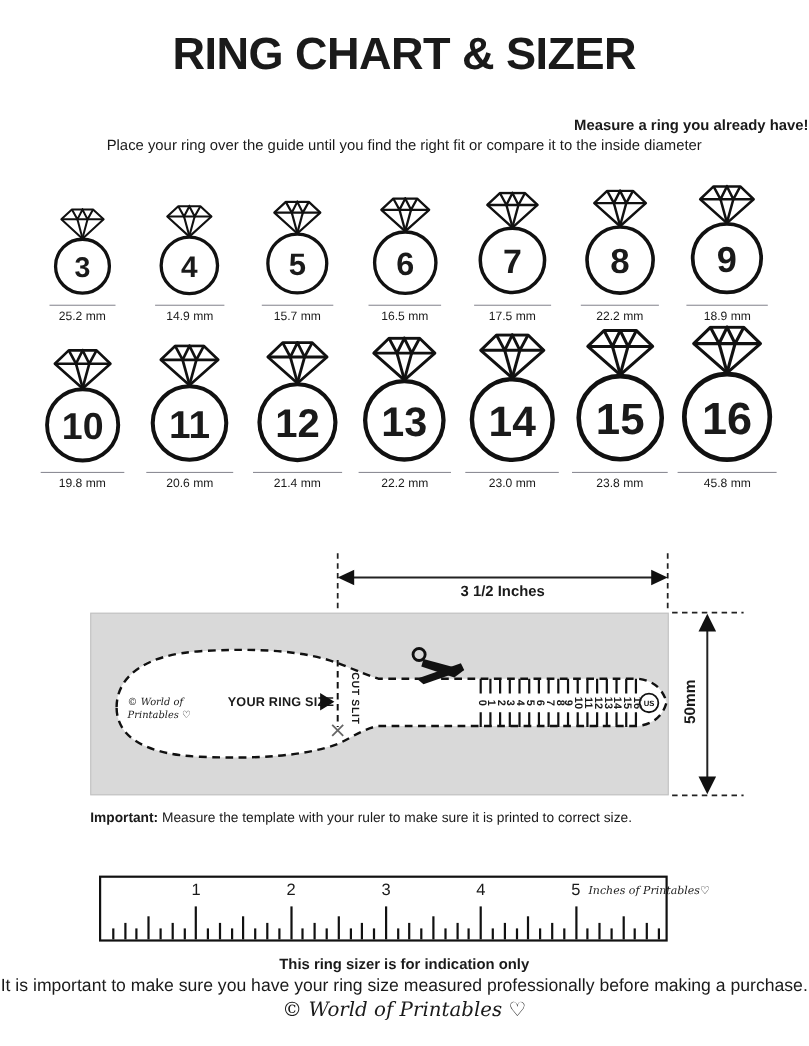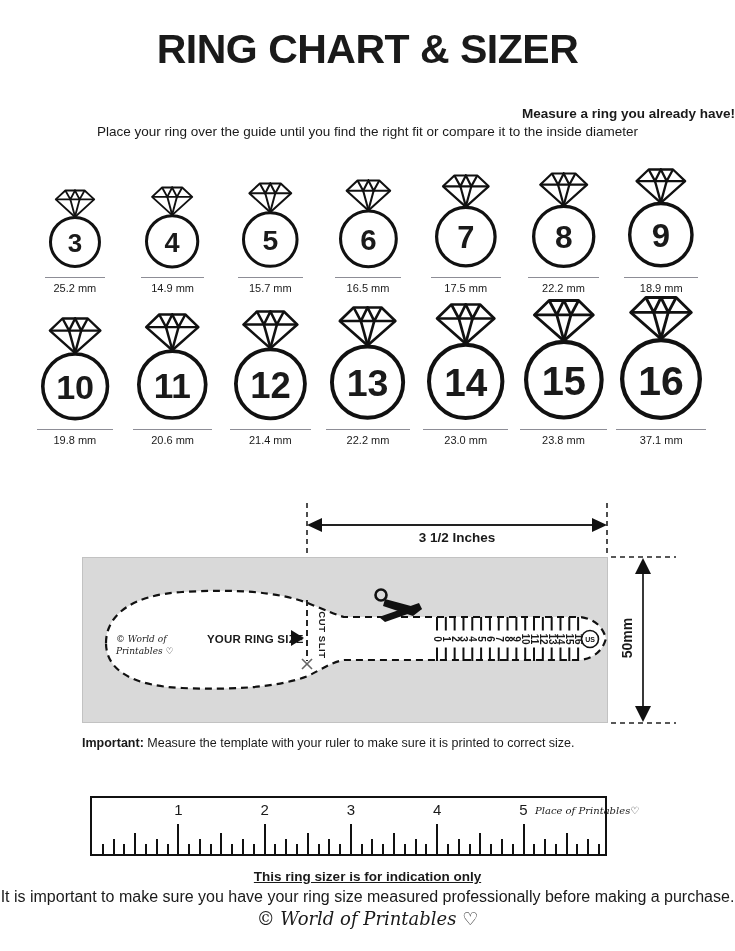--- a/index.html
+++ b/index.html
@@ -238,7 +238,7 @@
           <text x="45.9911" y="98.558818" text-anchor="middle" font-size="40.9911" font-family="Liberation Sans, sans-serif" font-weight="bold" fill="#1a1a1a">16</text>
         </svg>
         <div class="ring-underline" style="width: 89.9822px;"></div>
-        <div class="ring-mm">37.1 mm</div>
+        <div class="ring-mm">45.8 mm</div>
       </div>
     </div>
 

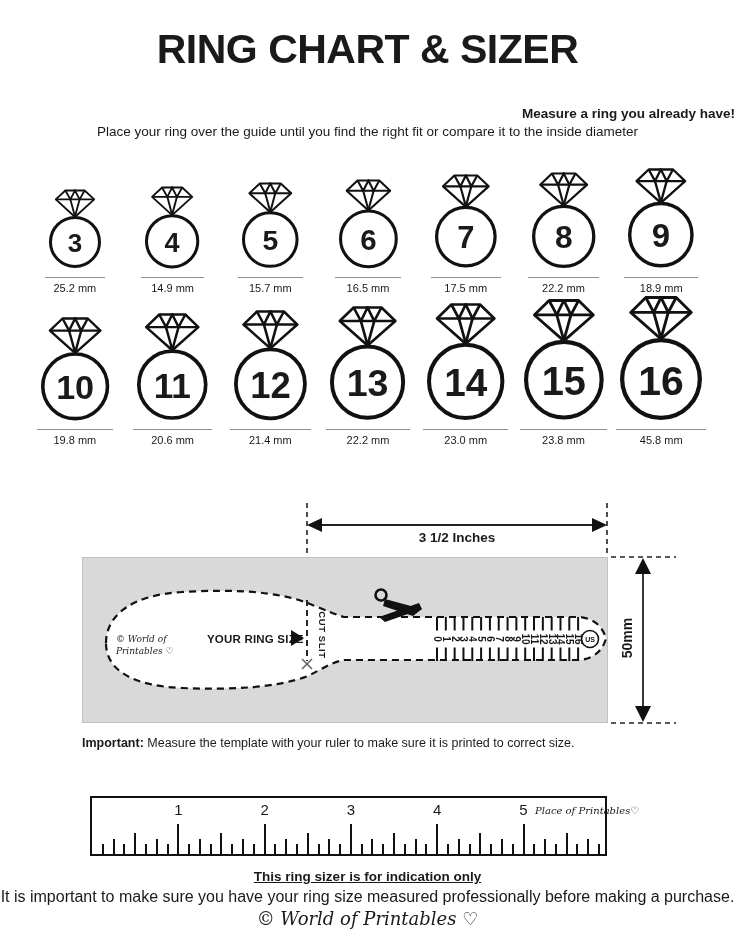--- a/index.html
+++ b/index.html
@@ -414,7 +414,7 @@
         <span class="ruler-num" style="left: 345.2px;">4</span>
         <span class="ruler-num" style="left: 431.5px;">5</span>
       </div>
-    <span class="ruler-brand script">Place of Printables♡</span>
+    <span class="ruler-brand script">Inches of Printables♡</span>
   </div>
 
   <div class="abs center foot-bold">This ring sizer is for indication only</div>

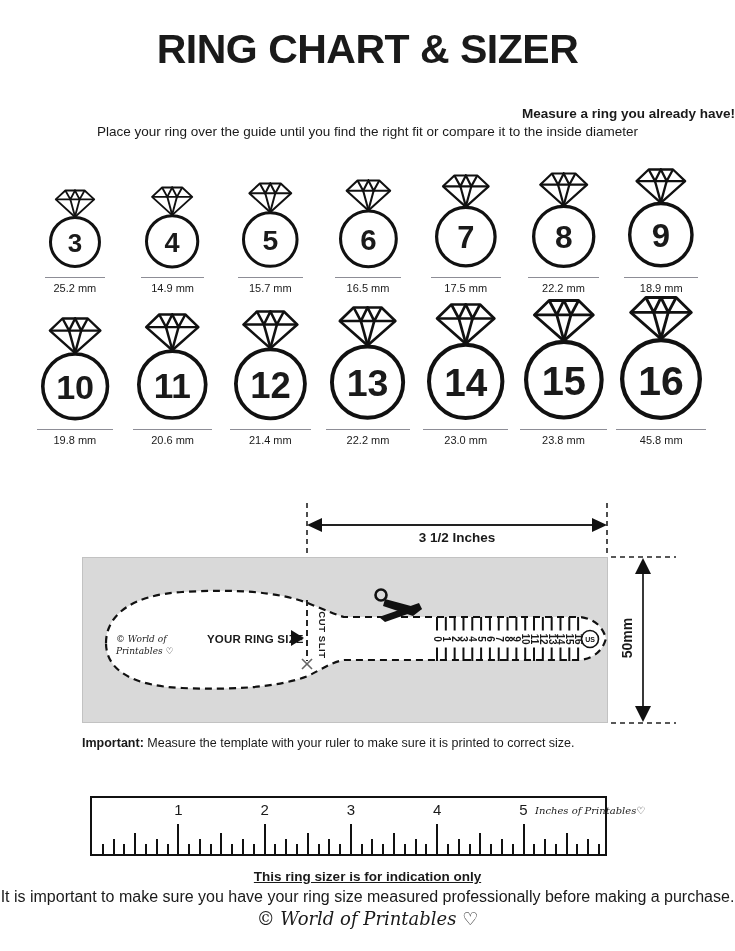--- a/index.html
+++ b/index.html
@@ -42,7 +42,7 @@
   .ruler-num{position:absolute;top:3px;font-size:15px;transform:translateX(-50%);}
   .ruler-brand{position:absolute;left:443px;top:7px;font-size:10px;white-space:nowrap;}
 
-  .foot-bold{top:869px;left:0;font-size:13.5px;font-weight:bold;text-decoration:underline;}
+  .foot-bold{top:869px;left:0;font-size:13.5px;font-weight:bold;}
   .foot-line{top:888px;left:0;font-size:16px;}
   .foot-brand{top:908px;left:0;font-size:18px;}
 </style>

